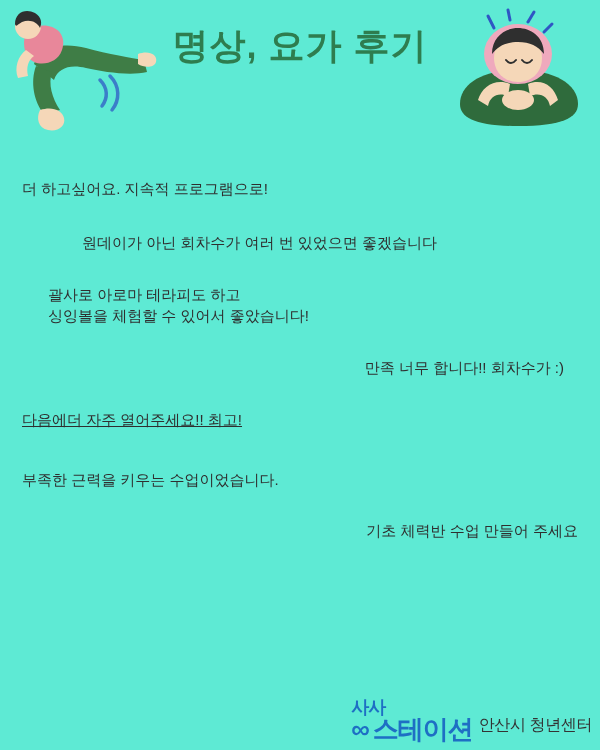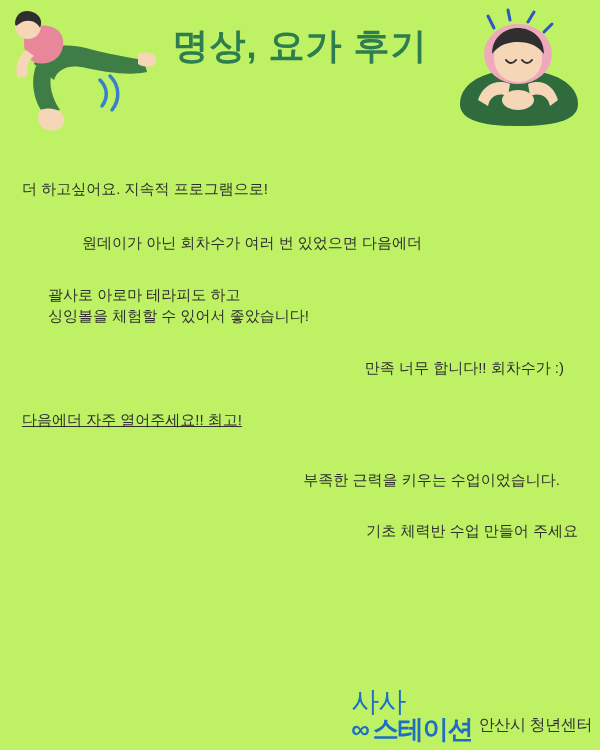--- a/index.html
+++ b/index.html
@@ -18,7 +18,7 @@
     position: relative;
     width: 600px;
     height: 750px;
-    background: #bef264;
+    background: #5eead4;
   }
 
   

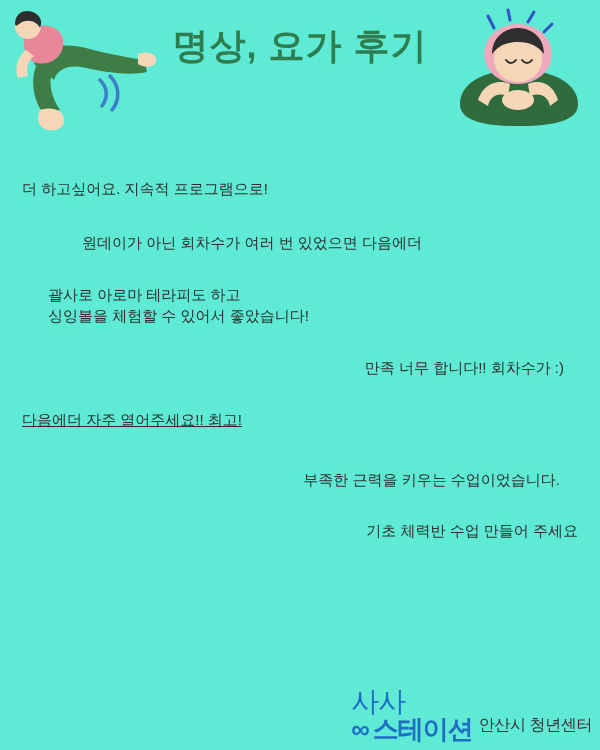--- a/index.html
+++ b/index.html
@@ -192,7 +192,7 @@
 
   <div class="reviews">
     <p class="review r1 align-left">더 하고싶어요. 지속적 프로그램으로!</p>
-    <p class="review r2 align-left">원데이가 아닌 회차수가 여러 번 있었으면 다음에더</p>
+    <p class="review r2 align-left">원데이가 아닌 회차수가 여러 번 있었으면 좋겠습니다</p>
     <p class="review r3 align-left">괄사로 아로마 테라피도 하고
 싱잉볼을 체험할 수 있어서 좋았습니다!</p>
     <p class="review r4">만족 너무 합니다!! 회차수가 :)</p>

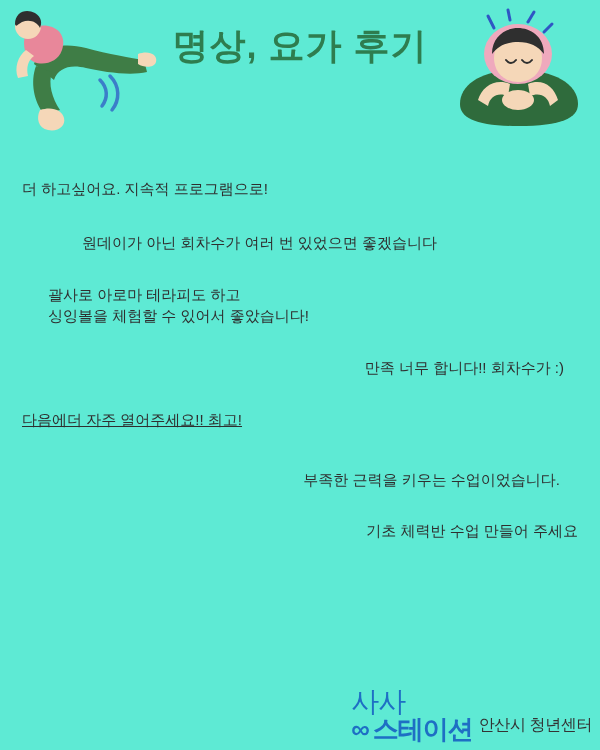--- a/index.html
+++ b/index.html
@@ -78,7 +78,7 @@
   .r3 { margin-left: 26px; margin-bottom: 30px; }
   .r4 { margin-right: 14px; margin-bottom: 30px; text-align: right; }
   .r5 { margin-left: 0px;  margin-bottom: 38px; text-decoration: underline; }
-  .r6 { margin-right: 18px; margin-bottom: 30px; text-align: right; }
+  .r6 { margin-bottom: 30px; text-align: left; }
   .r7 { margin-left: 8px;  margin-bottom: 0; text-align: right; }
 
   

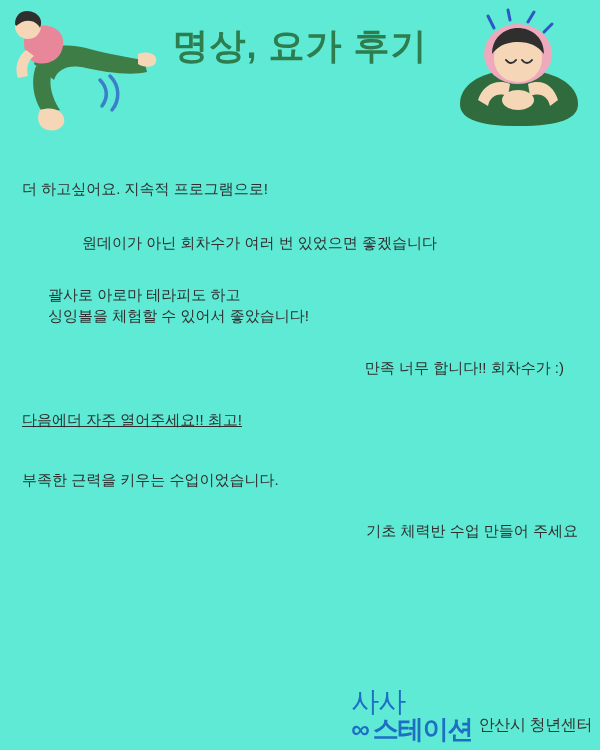--- a/index.html
+++ b/index.html
@@ -96,8 +96,8 @@
     align-items: flex-start;
   }
   .logo-kr {
-    font-size: 28px;
-    font-weight: normal;
+    font-size: 18px;
+    font-weight: bold;
     color: #1e6fc4;
     line-height: 1;
     letter-spacing: -1px;

